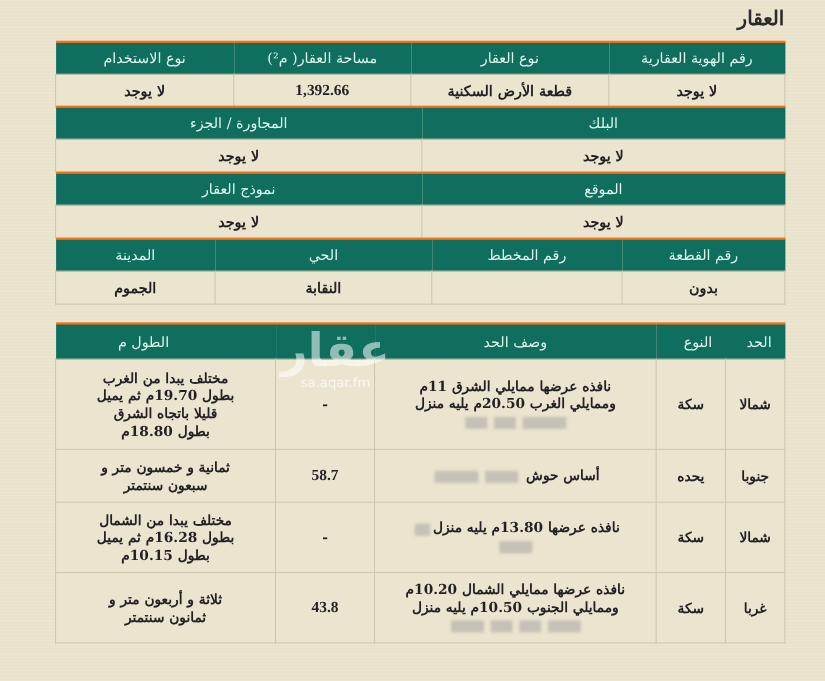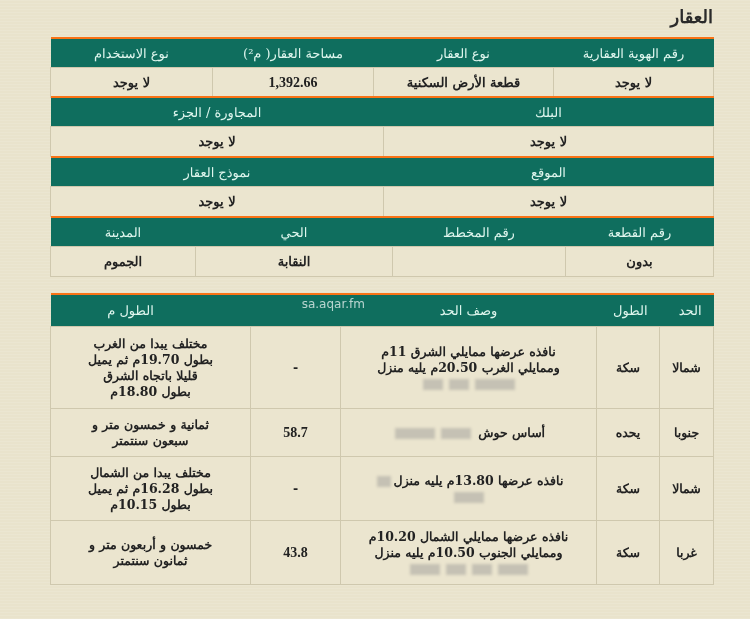--- a/index.html
+++ b/index.html
@@ -212,6 +212,7 @@
   </table>
 
 <div class="watermark">
+  <div class="ar">عقار</div>
   <div class="en">sa.aqar.fm</div>
 </div>
 

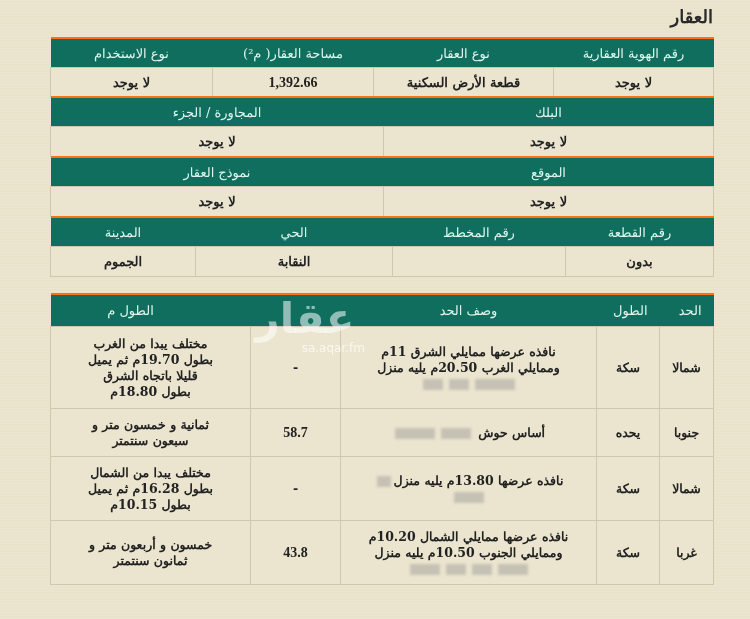--- a/index.html
+++ b/index.html
@@ -142,7 +142,7 @@
   <tbody>
       <tr class="hdr">
     <td>الحد</td>
-    <td>الطول</td>
+    <td>النوع</td>
     <td style="text-align:center;padding-right:0">وصف الحد</td>
     <td></td>
     <td style="text-align:center;padding-right:40px">الطول م</td>

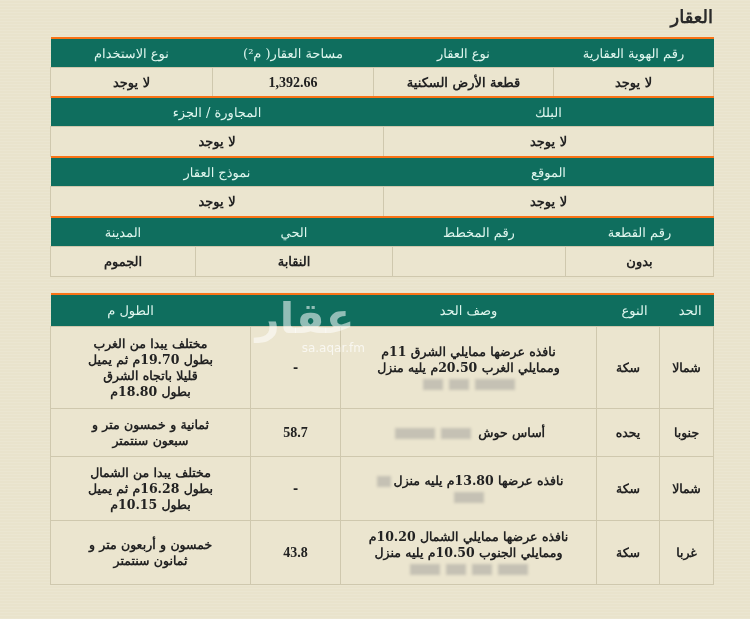--- a/index.html
+++ b/index.html
@@ -44,7 +44,7 @@
       color:rgba(255,255,255,0.55); pointer-events:none; text-align:center;
     }
     .watermark .ar { font-family:"DejaVu Sans", sans-serif; font-size:42px; line-height:44px; font-weight:bold; direction:rtl; }
-    .watermark .en { font-family:"DejaVu Sans", sans-serif; font-size:12px; color:rgba(255,255,255,0.7);text-align:right; }
+    .watermark .en { font-family:"DejaVu Sans", sans-serif; font-size:12px; color:rgba(255,255,255,0.7); }
   </style>
 </head>
 <body>

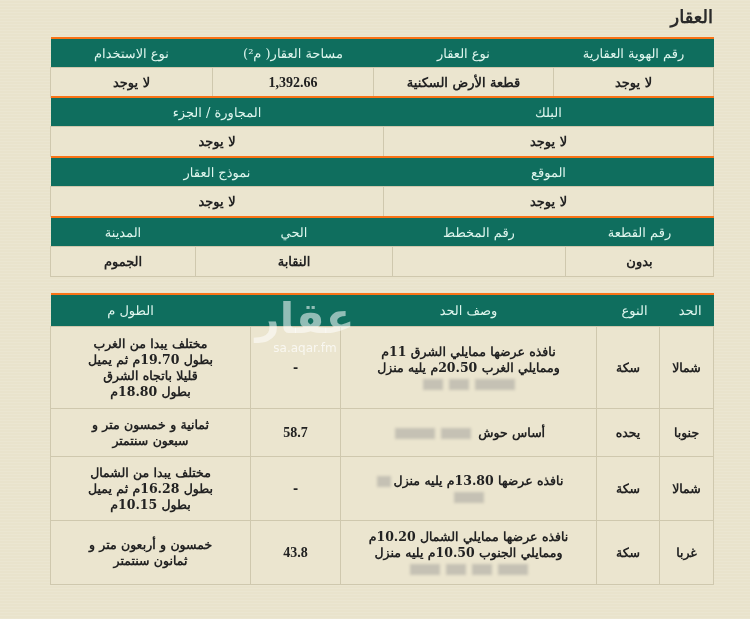--- a/index.html
+++ b/index.html
@@ -204,7 +204,7 @@
     </td>
     <td><span class="num">43.8</span></td>
     <td>
-      <div>خمسون و أربعون متر و</div>
+      <div>ثلاثة و أربعون متر و</div>
       <div>ثمانون سنتمتر</div>
     </td>
   </tr>

